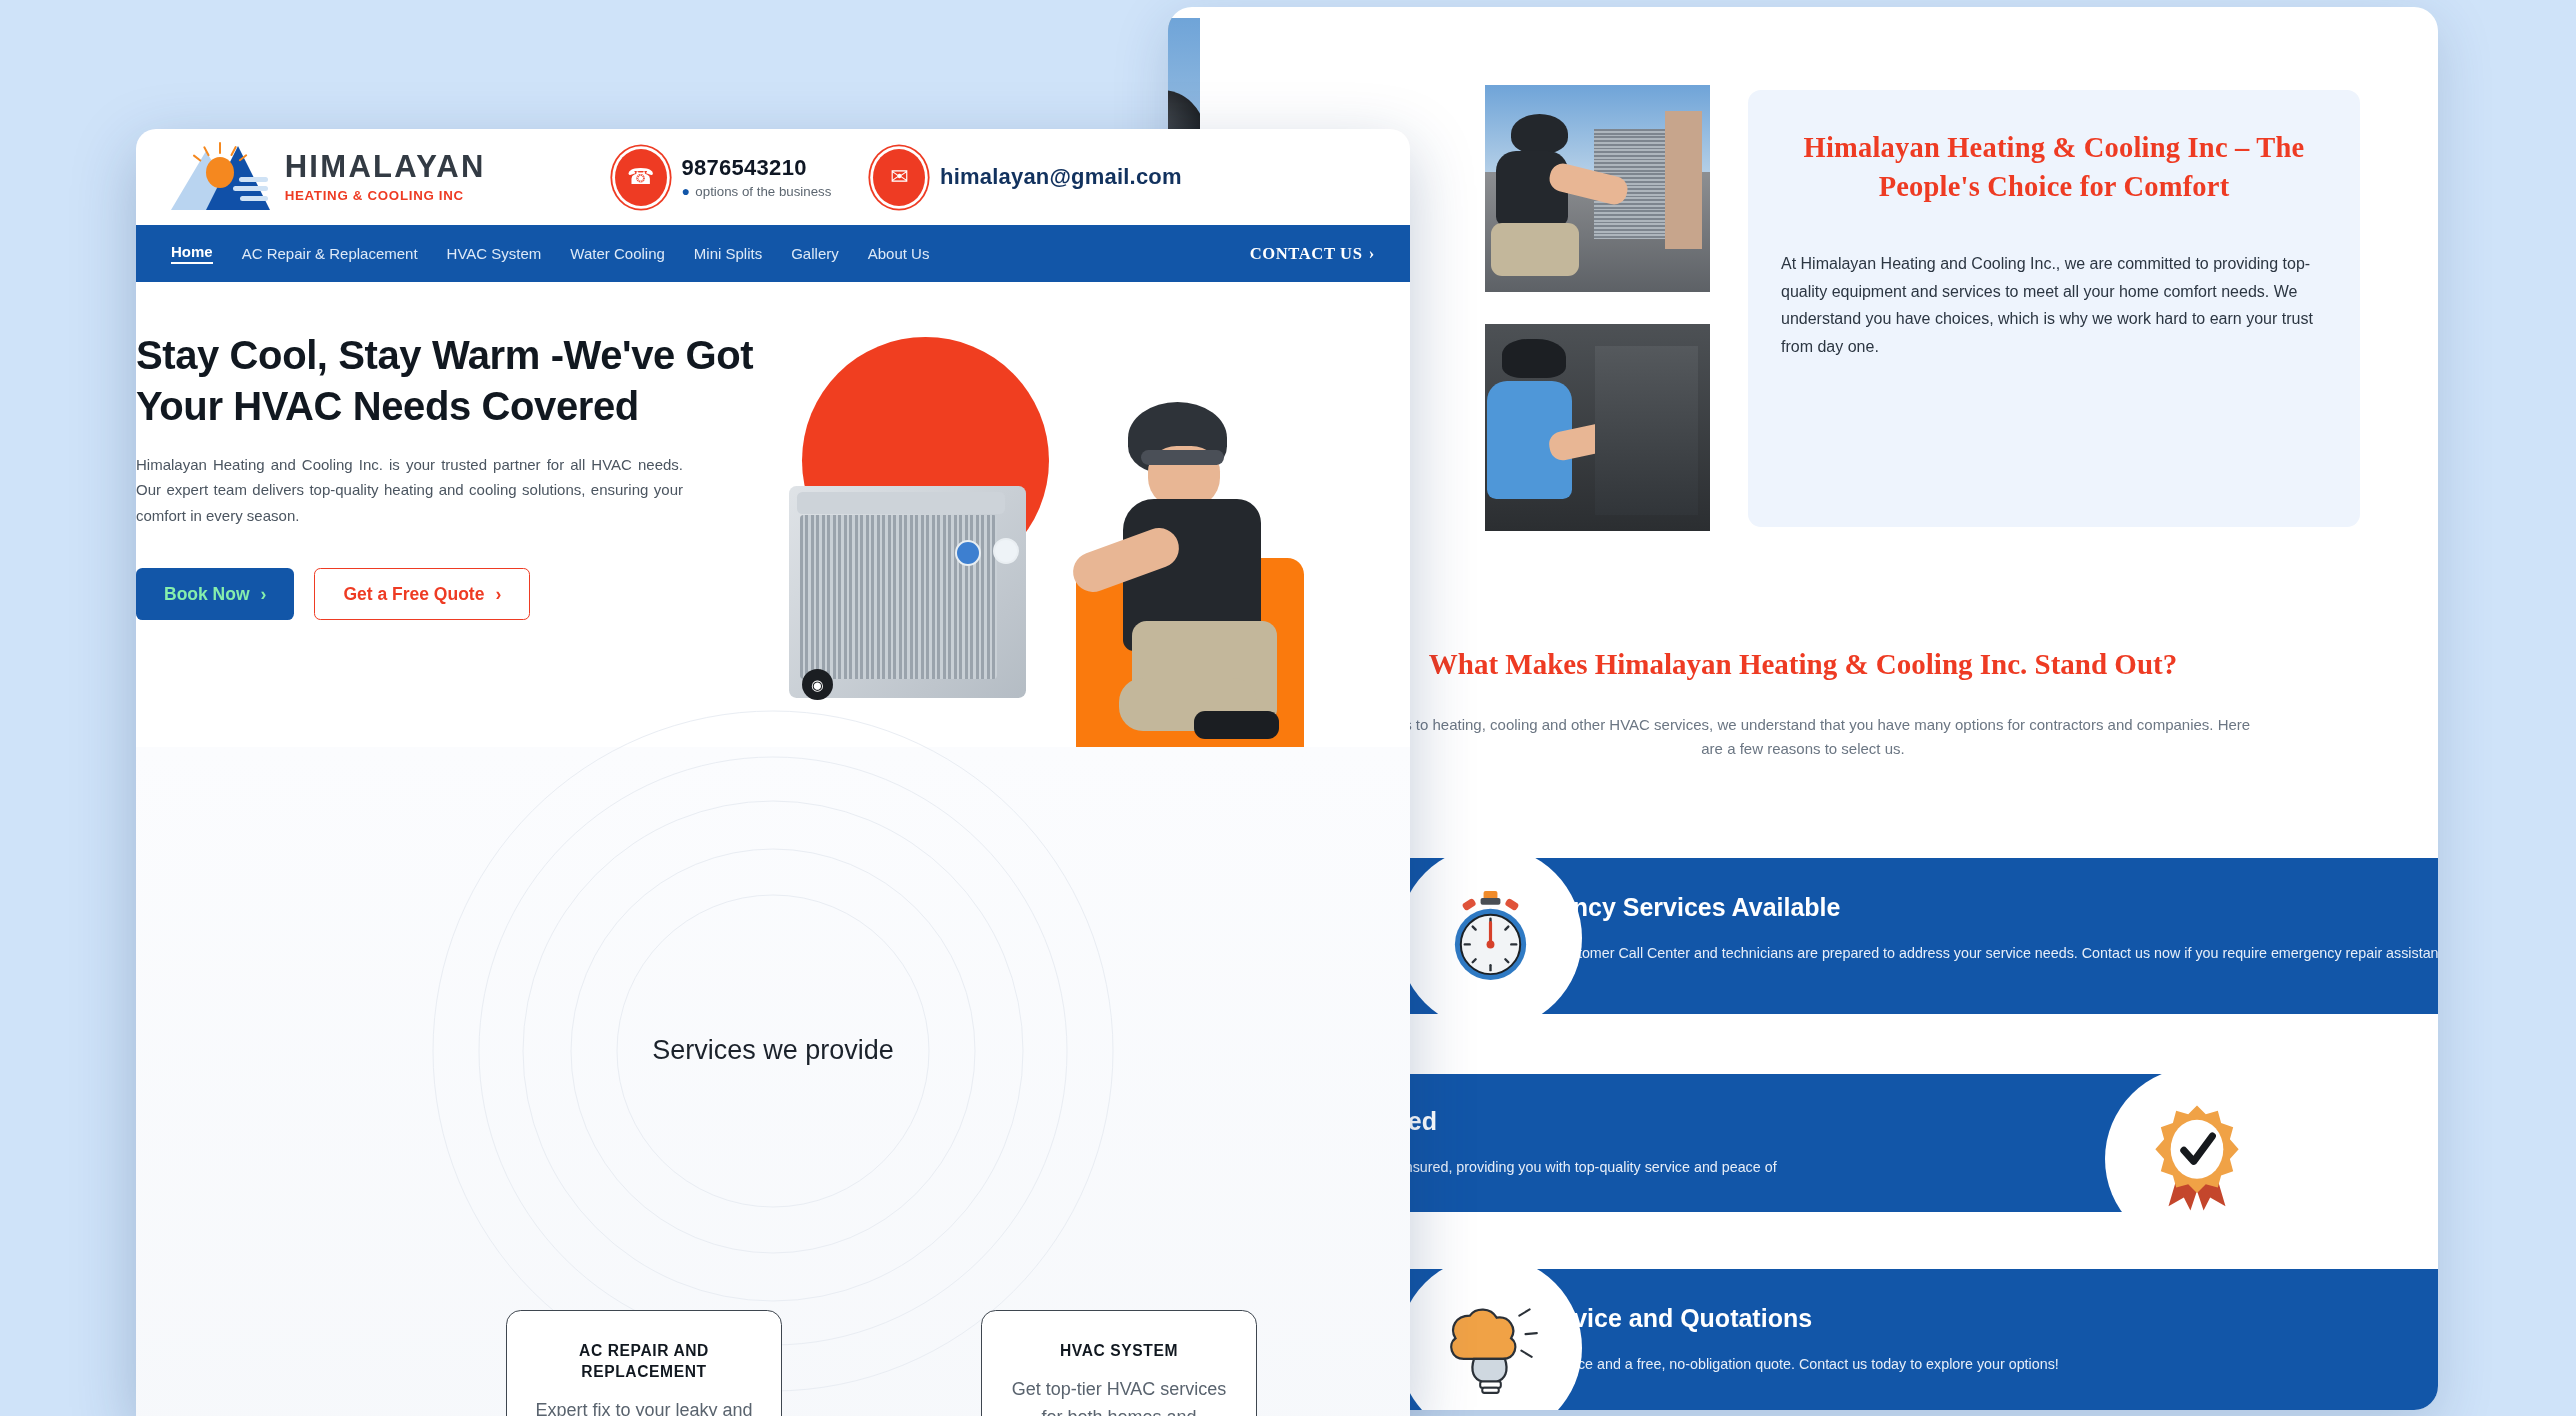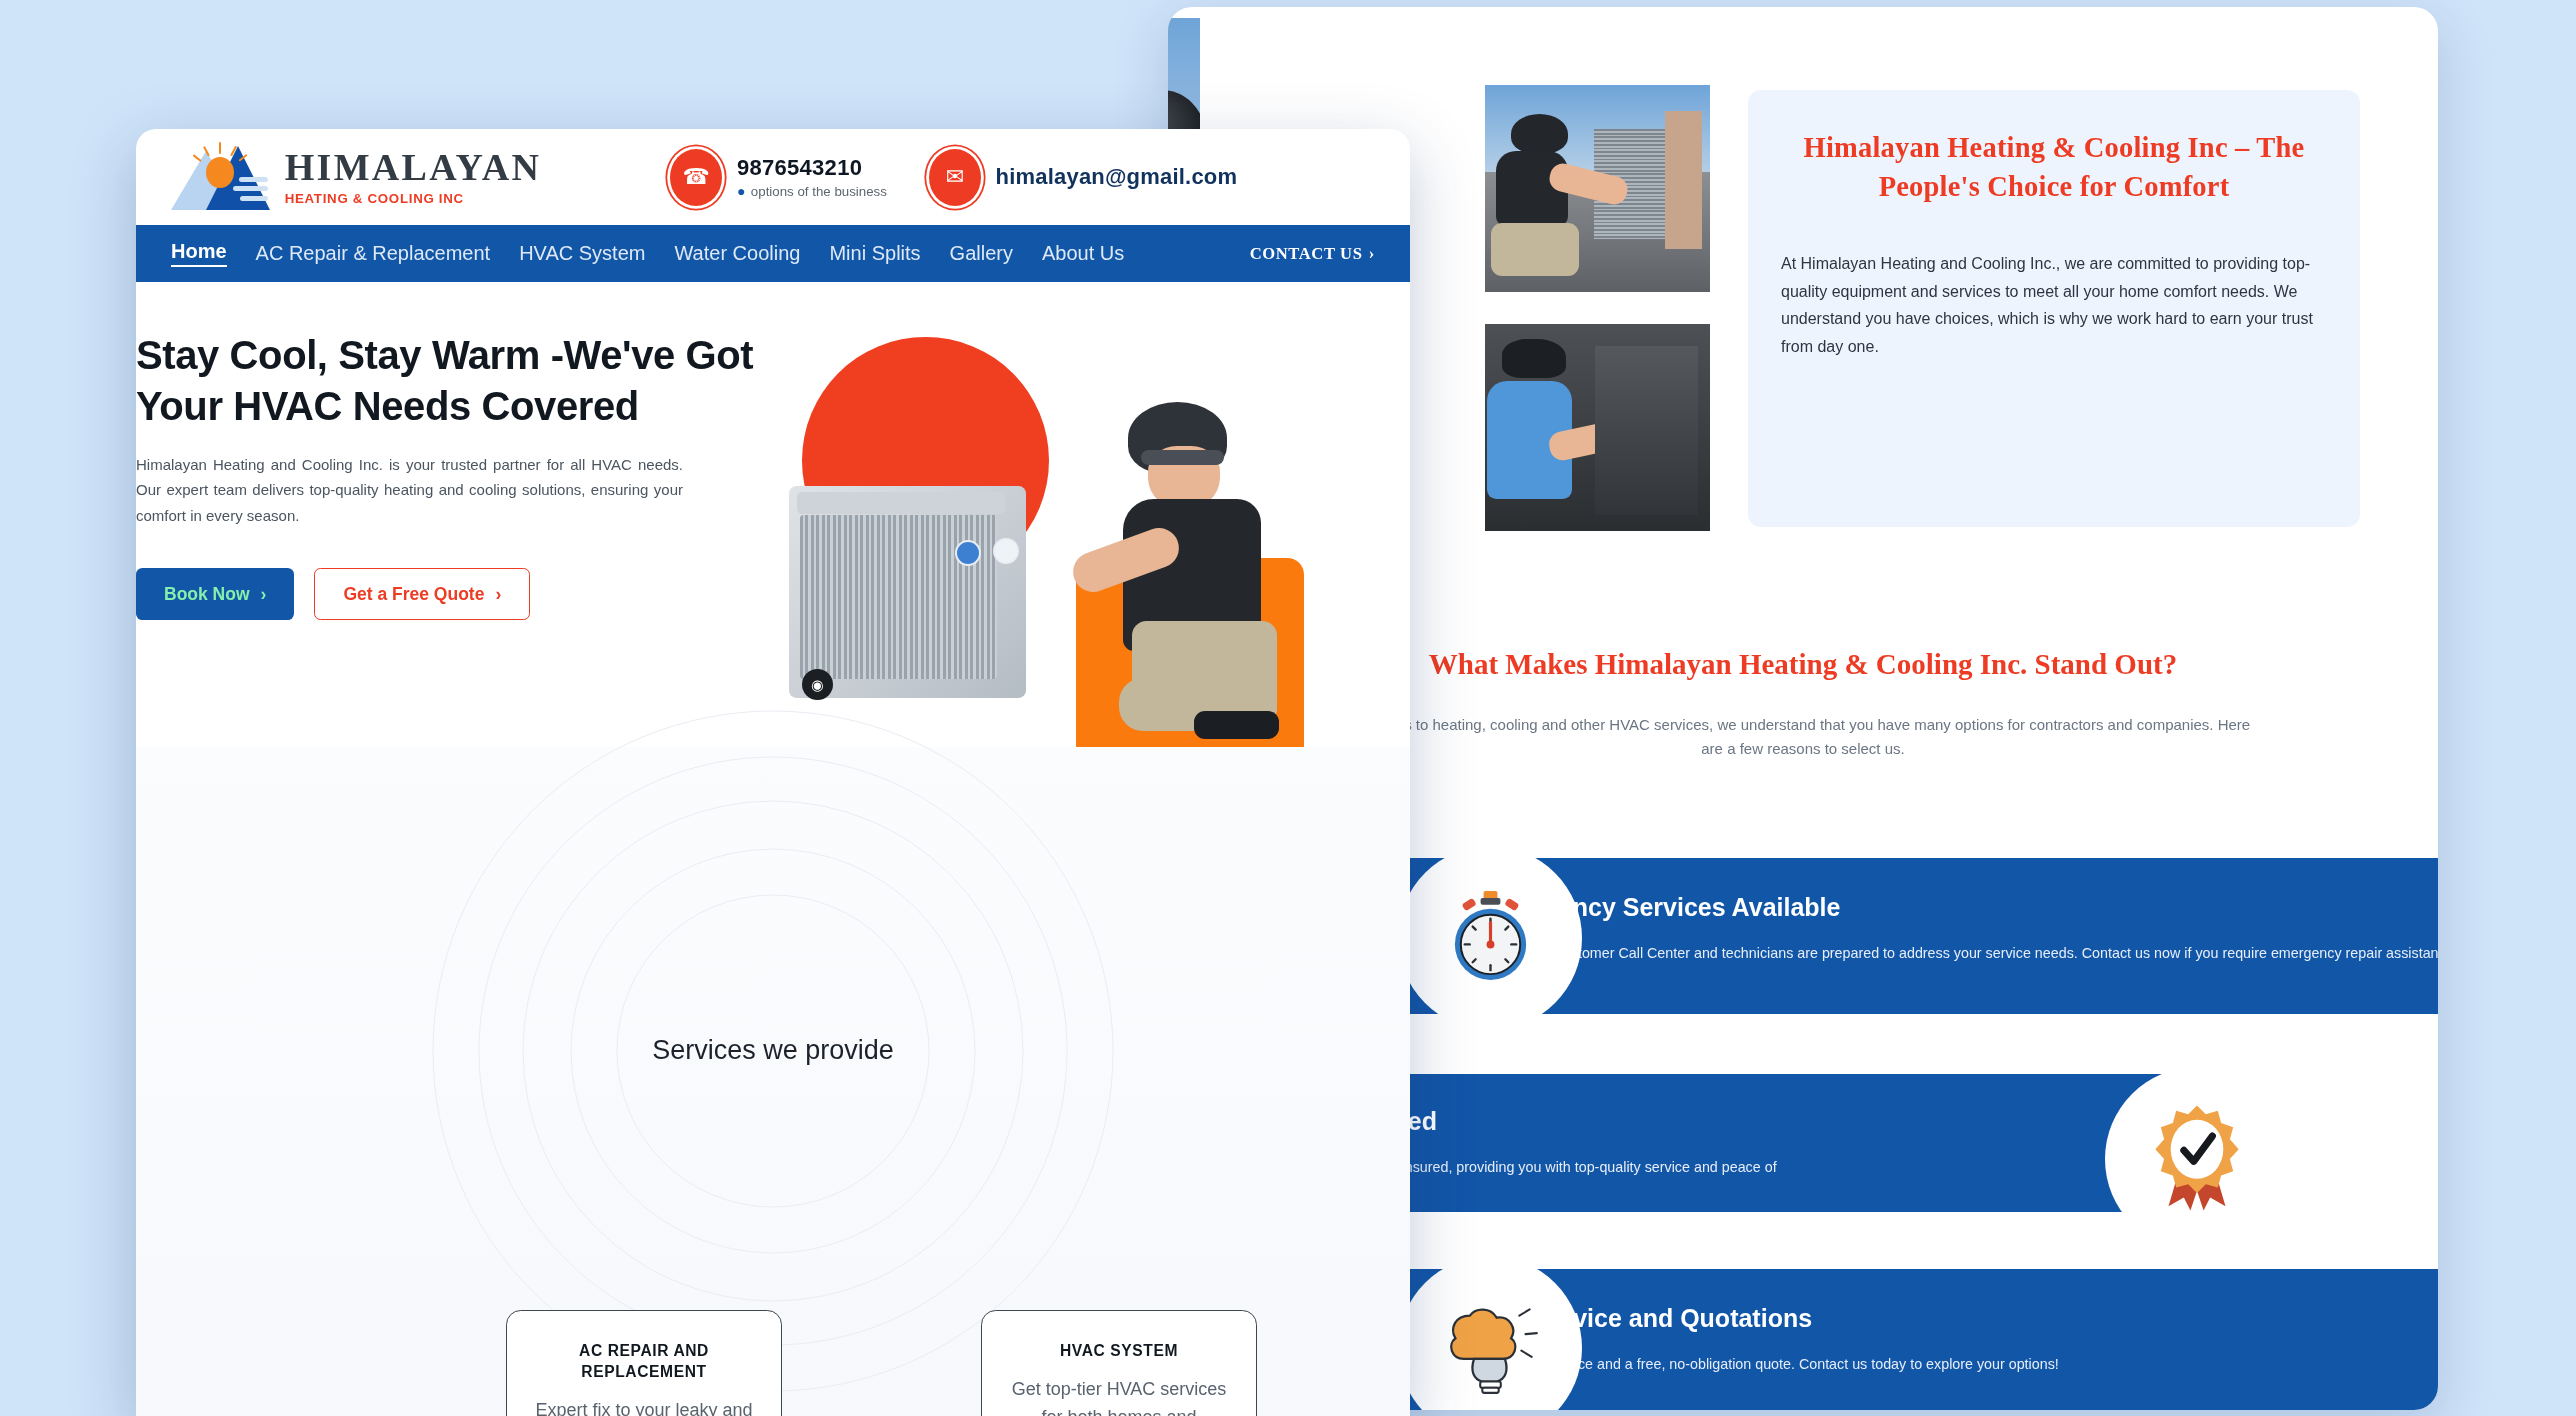--- a/index.html
+++ b/index.html
@@ -139,7 +139,7 @@
   .ray{position:absolute;background:#f5881f;width:2.4px;border-radius:1.8px;transform-origin:50% 100%;}
   .wave{position:absolute;height:4.6px;border-radius:3.7px;background:#cfe2f5;right:1.8px;}
   .logo-text .l1{
-    font-size:38px;font-weight:bold;color:#333b44;letter-spacing:2.3px;line-height:1;font-family:Liberation Serif, serif;
+    font-size:31px;font-weight:bold;color:#333b44;letter-spacing:2.3px;line-height:1;
   }
   .logo-text .l2{
     font-size:13.3px;font-weight:bold;color:#ee3b23;letter-spacing:0.7px;margin-top:5.5px;

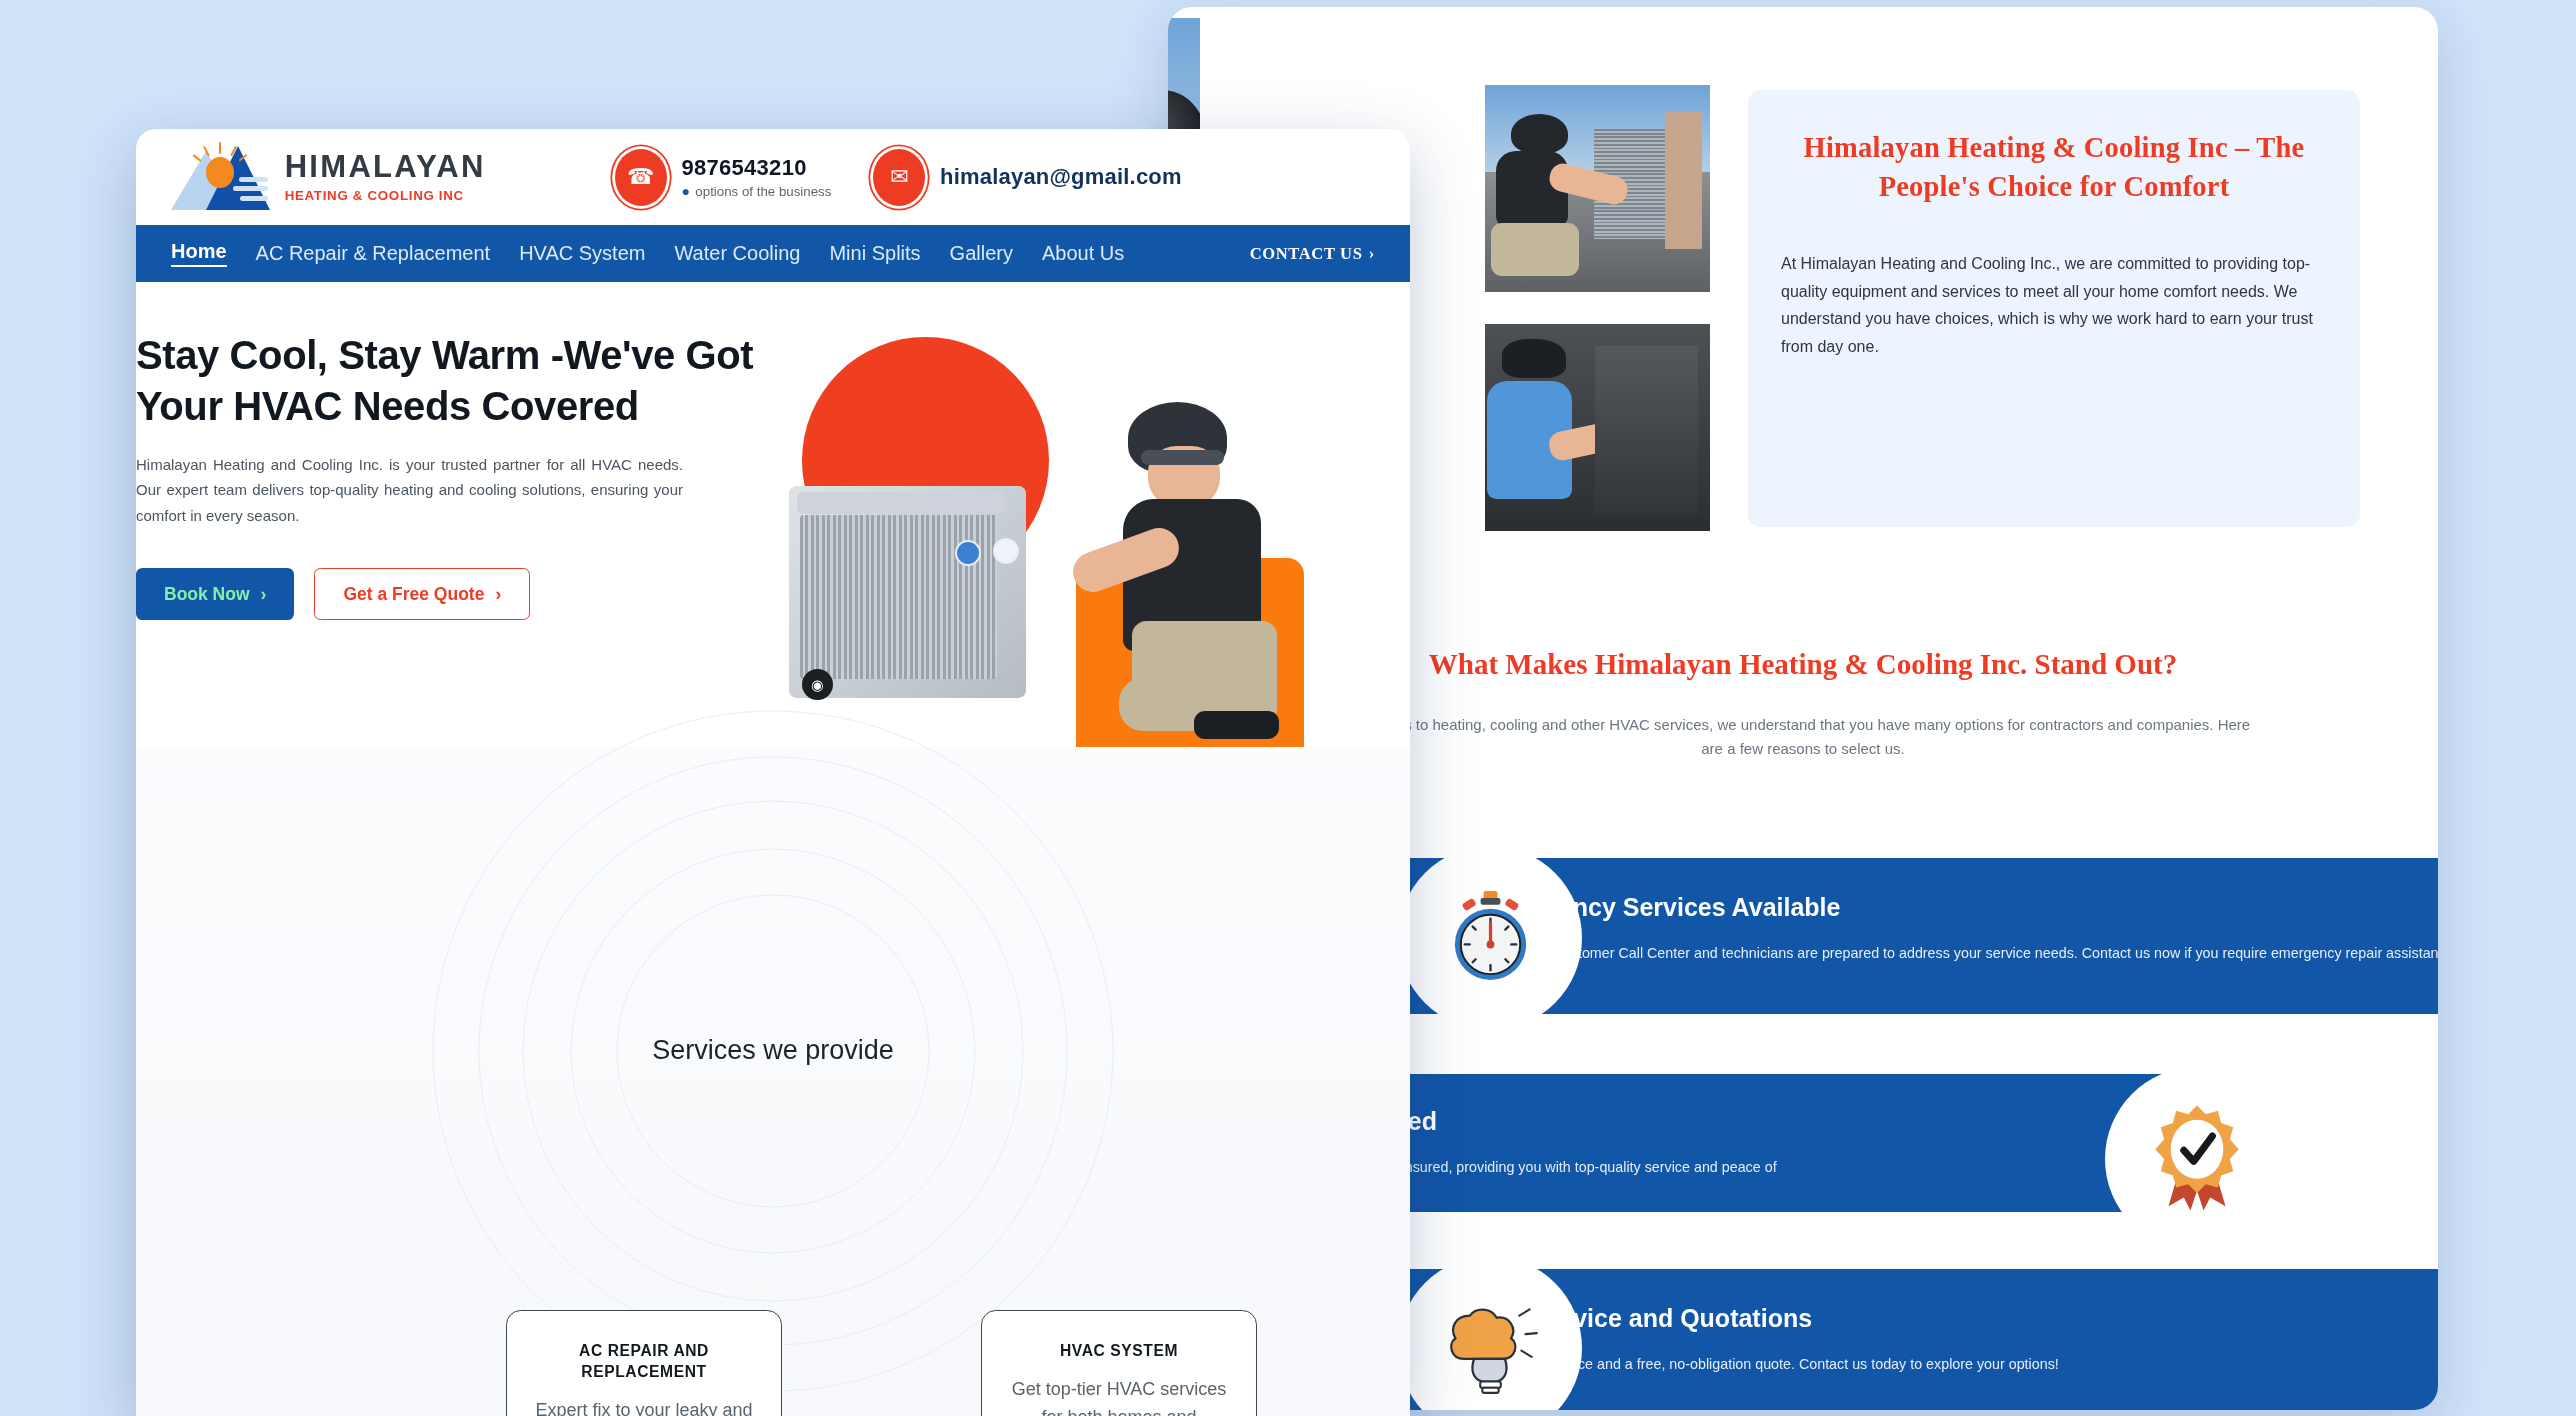--- a/index.html
+++ b/index.html
@@ -166,7 +166,7 @@
     color:#fff;
   }
   .nav ul{list-style:none;display:flex;align-items:center;gap:29px;}
-  .nav li{font-size:20px;color:#dde9f7;cursor:pointer;}
+  .nav li{font-size:15px;color:#dde9f7;cursor:pointer;}
   .nav li.active{color:#fff;font-weight:bold;border-bottom:2.3px solid #fff;padding-bottom:2.8px;}
   .nav .cta{margin-left:auto;font-size:16.6px;font-weight:bold;letter-spacing:0.6px;display:flex;align-items:center;gap:6.4px;font-family:Liberation Serif, serif;}
 

